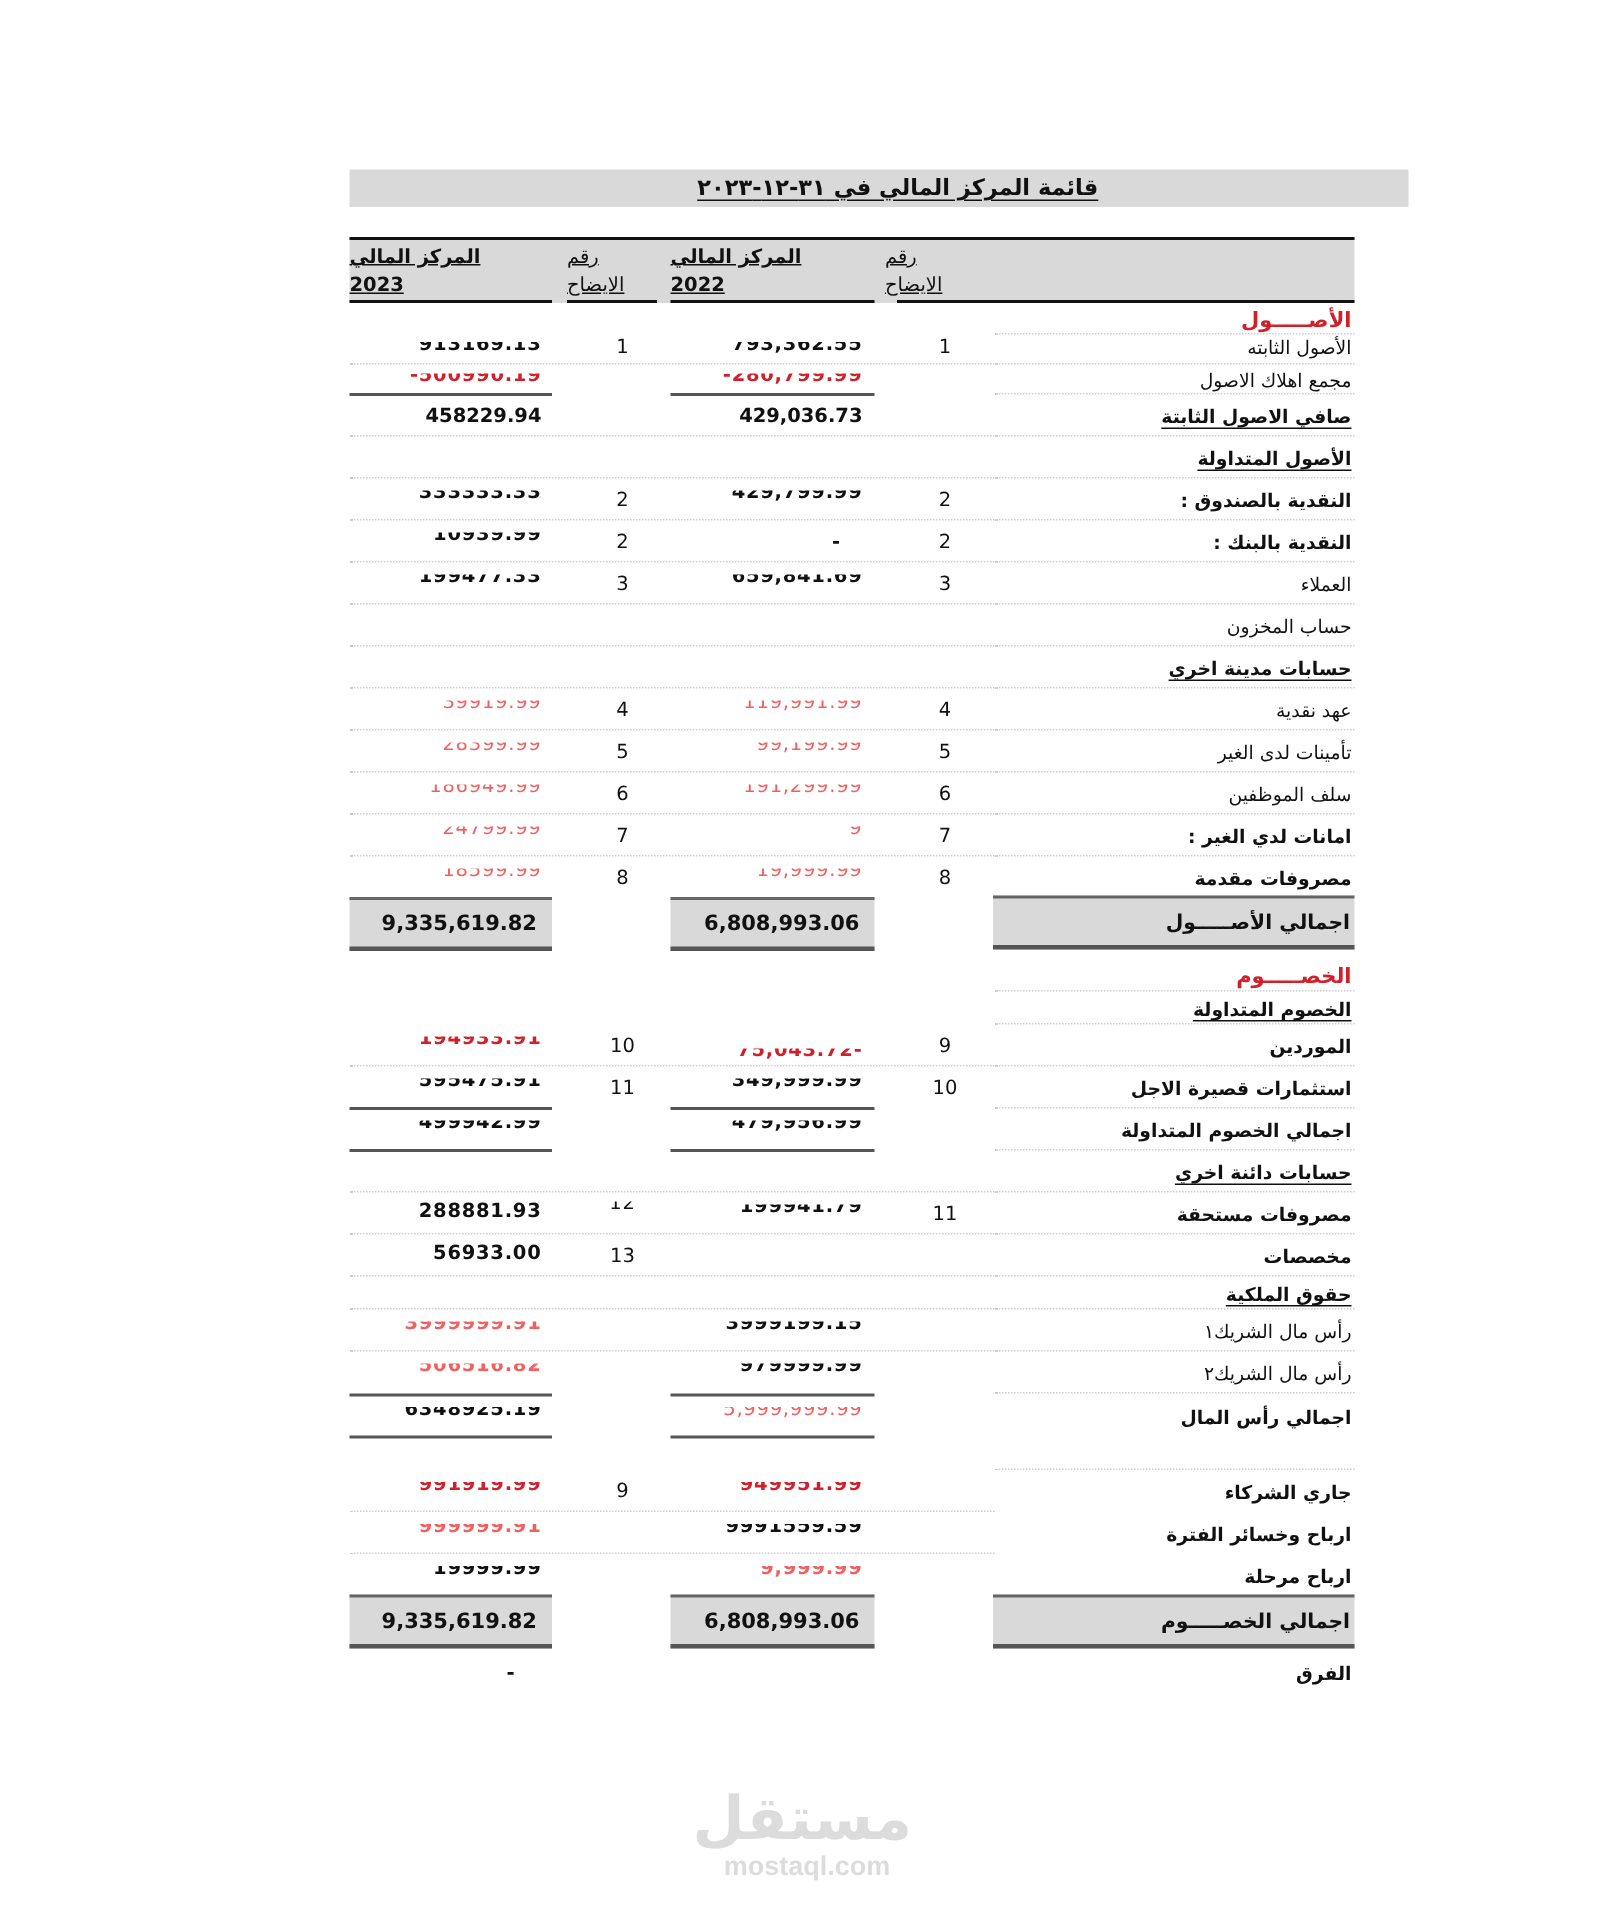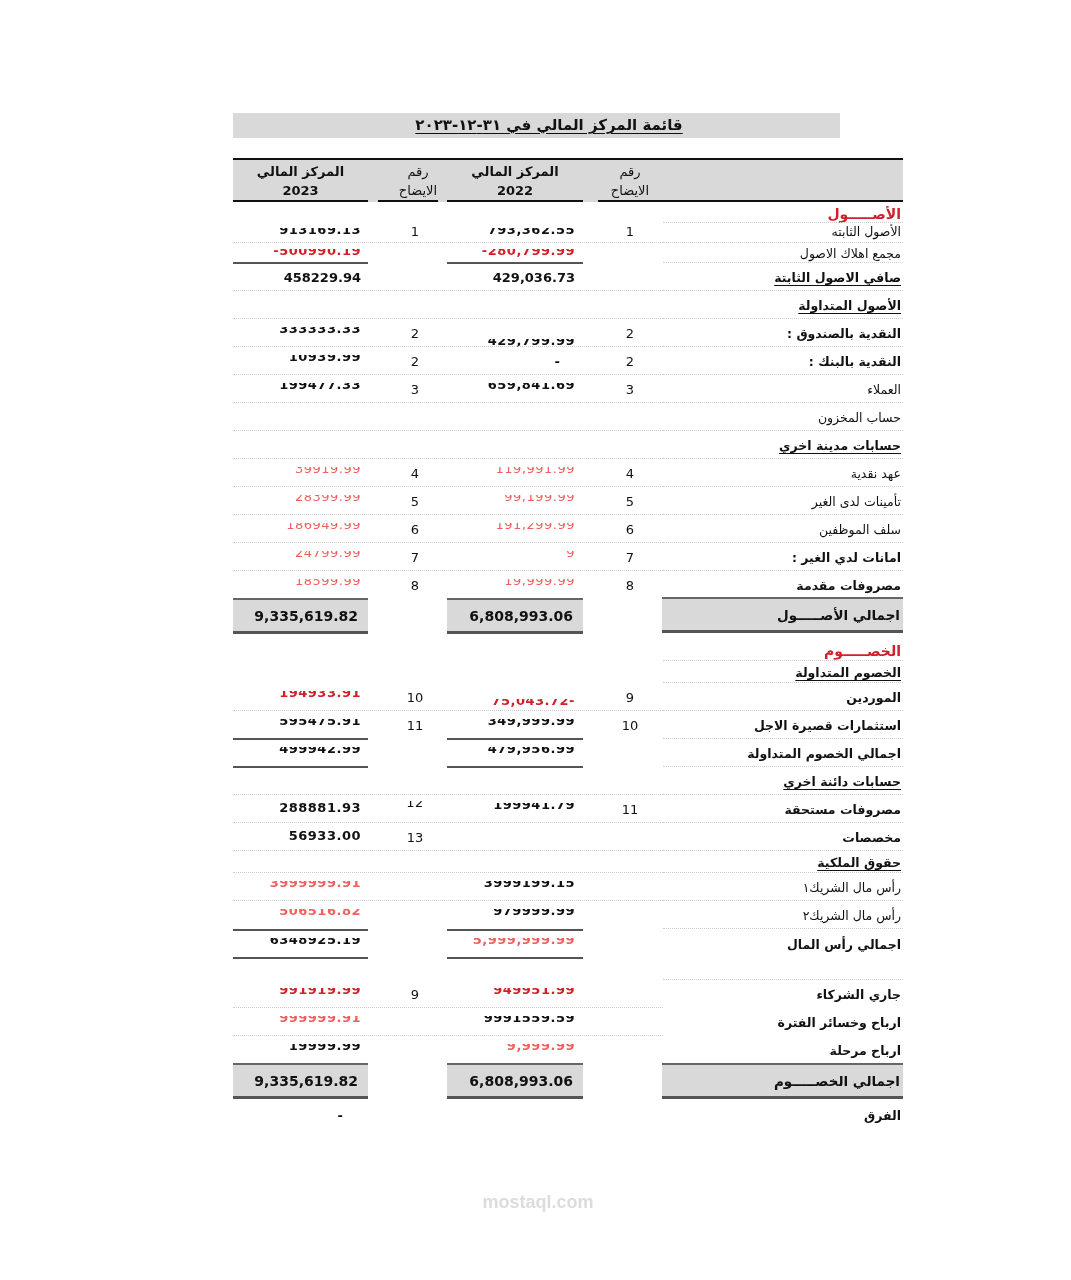--- a/index.html
+++ b/index.html
@@ -9,7 +9,7 @@
     .sheet { position: absolute; left: 233px; top: 113px; width: 670px; }
 
     .title-band {
-      position: absolute; left: 0; top: 0; width: 607px; height: 25px;
+      position: absolute; left: 0; top: 0; width: 706px; height: 25px;
       background: #d9d9d9; text-align: center; padding-left: 25px;
     }
     .title-band span {

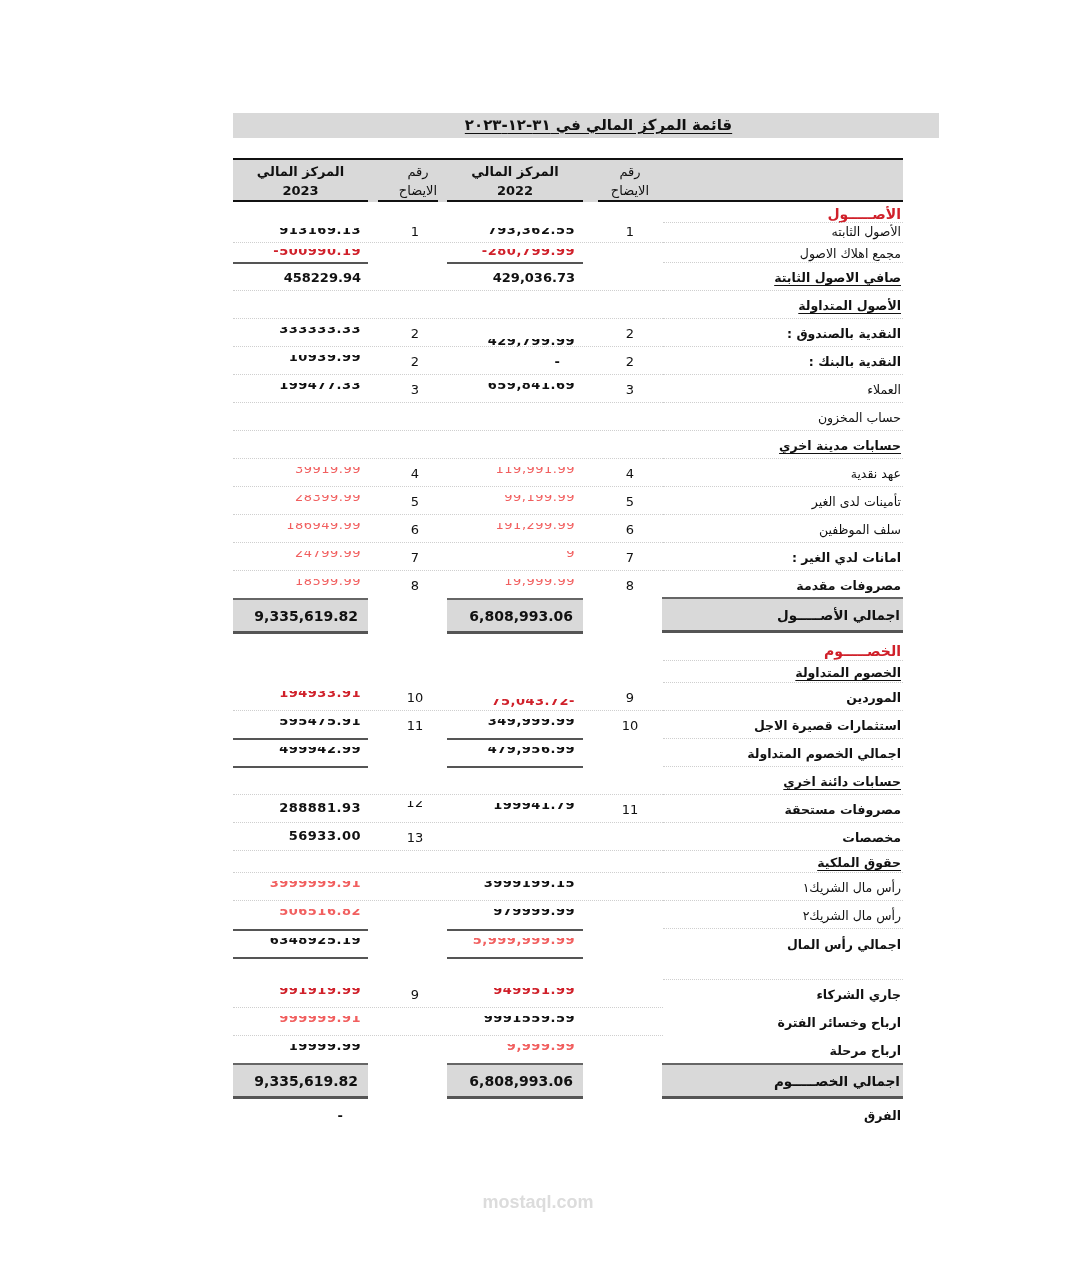--- a/index.html
+++ b/index.html
@@ -21,7 +21,7 @@
       position: absolute; left: 0; top: 45px; width: 670px; height: 44px;
       background: #d9d9d9; border-top: 2px solid #111;
     }
-    .head-col { position: absolute; top: 2px; text-align: center; font-size: 13px; line-height: 19px; font-weight: bold; direction: rtl; }
+    .head-col { position: absolute; top: 2px; text-align: left; font-size: 13px; line-height: 19px; font-weight: bold; direction: rtl; text-decoration: underline; }
     .head-col.nb { font-weight: normal; }
     .head-underline { position: absolute; top: 87px; height: 2px; background: #111; }
 

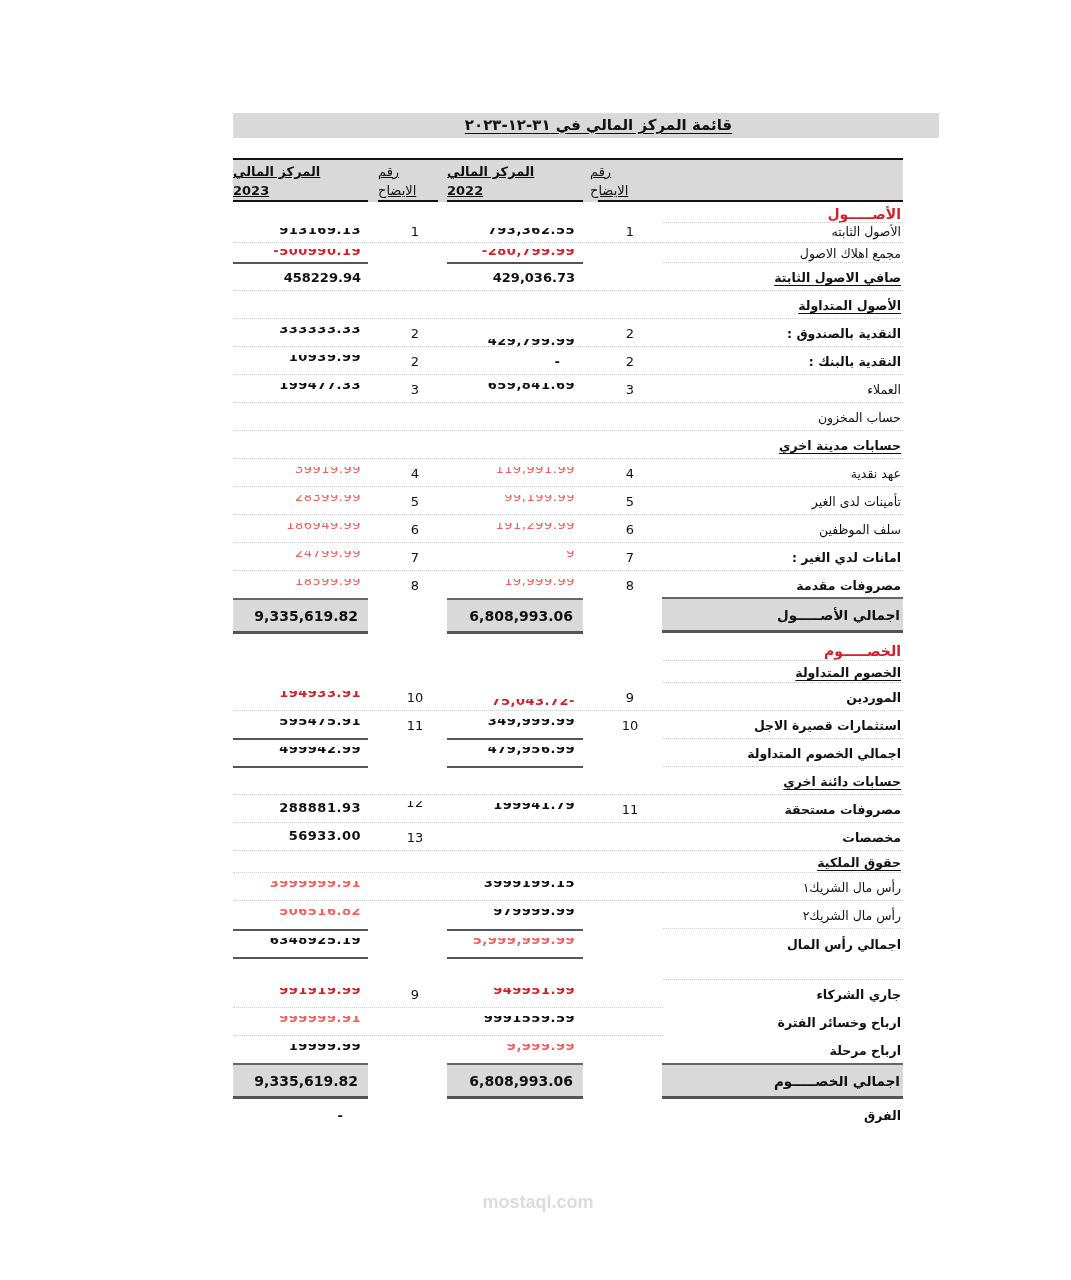--- a/index.html
+++ b/index.html
@@ -143,7 +143,7 @@
   <div class="row" style="top:206px;">
     <div class="lbl b">النقدية بالصندوق :</div>
     <div class="note n2">2</div>
-    <div class="val v22 clip" style="height:13px;top:20px;line-height:22px;">
+    <div class="val v22 clip" style="height:13px;top:8px;line-height:22px;">
         <span class="inner">429,799.99</span>
       </div>
     <div class="note m1">2</div>

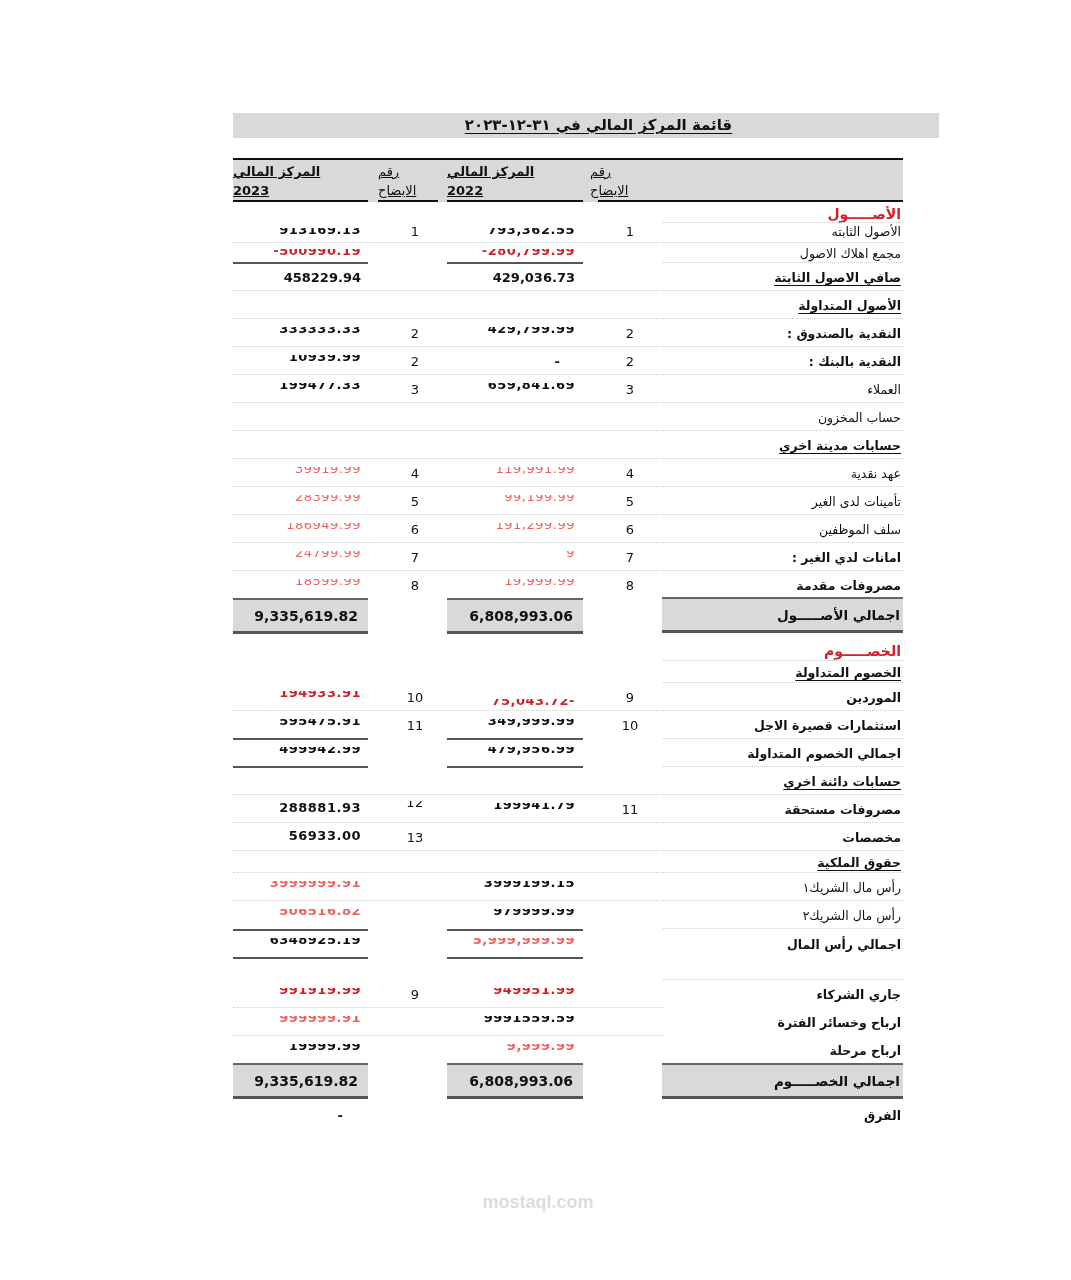--- a/index.html
+++ b/index.html
@@ -386,7 +386,7 @@
 
   <div class="row" style="top:817px;">
     <div class="lbl b">اجمالي رأس المال</div>
-    <div class="val v22 clip gray" style="height:13px;top:8px;line-height:22px;font-weight:bold;">
+    <div class="val v22 clip gray" style="height:13px;top:8px;line-height:22px;font-weight:normal;">
         <span class="inner">5,999,999.99</span>
       </div>
     <div class="val v23 clip" style="height:13px;top:8px;line-height:22px;">

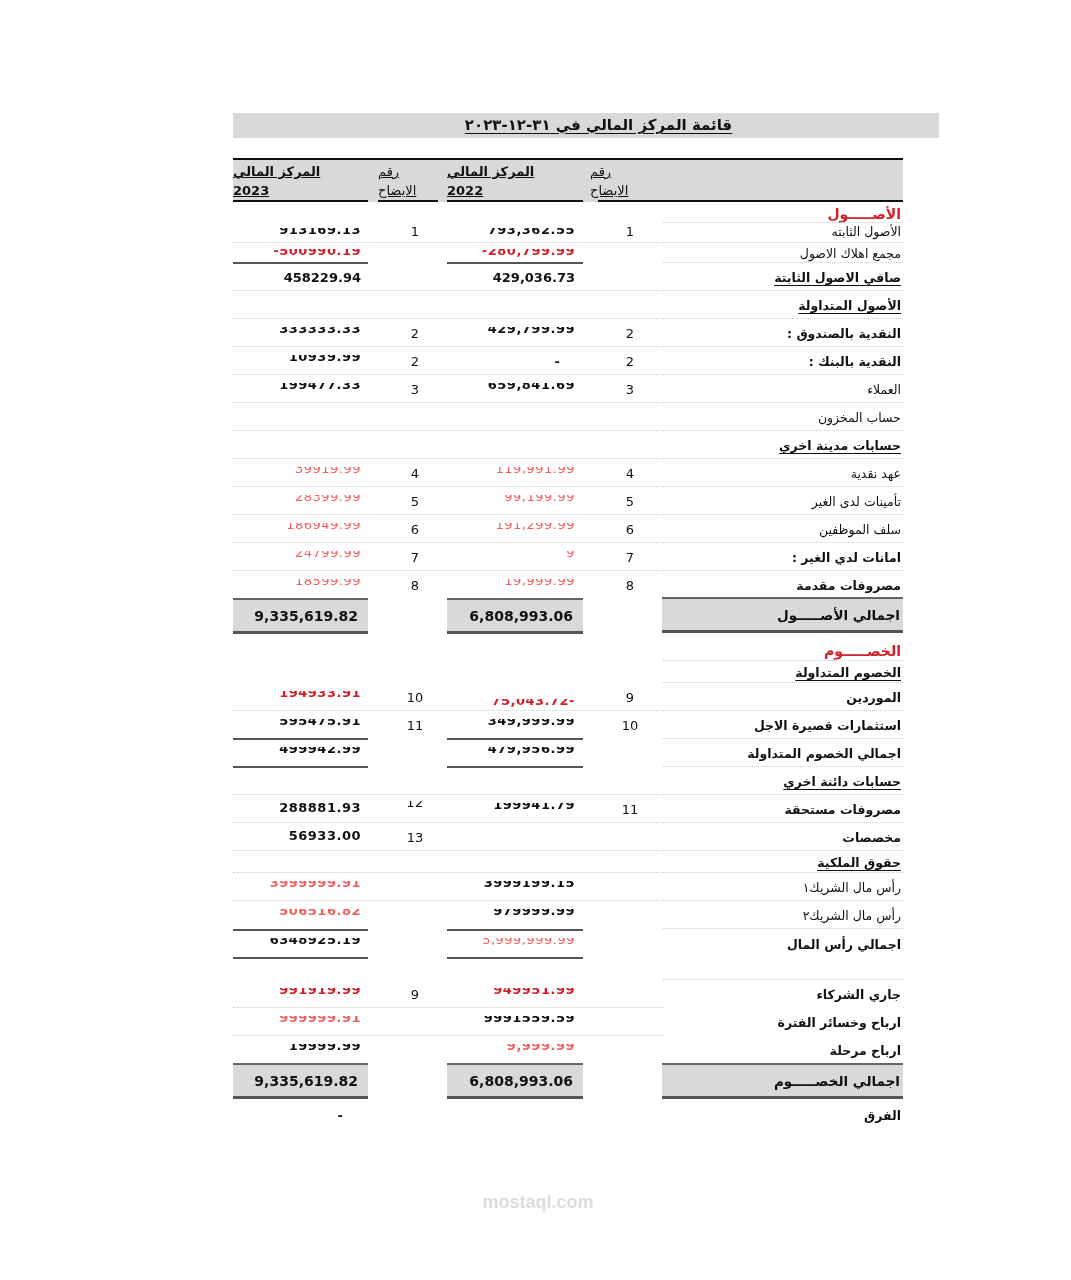--- a/index.html
+++ b/index.html
@@ -450,6 +450,7 @@
 </div>
 
 <div class="watermark">
+  <div class="ar">مستقل</div>
   <div class="en">mostaql.com</div>
 </div>
 

